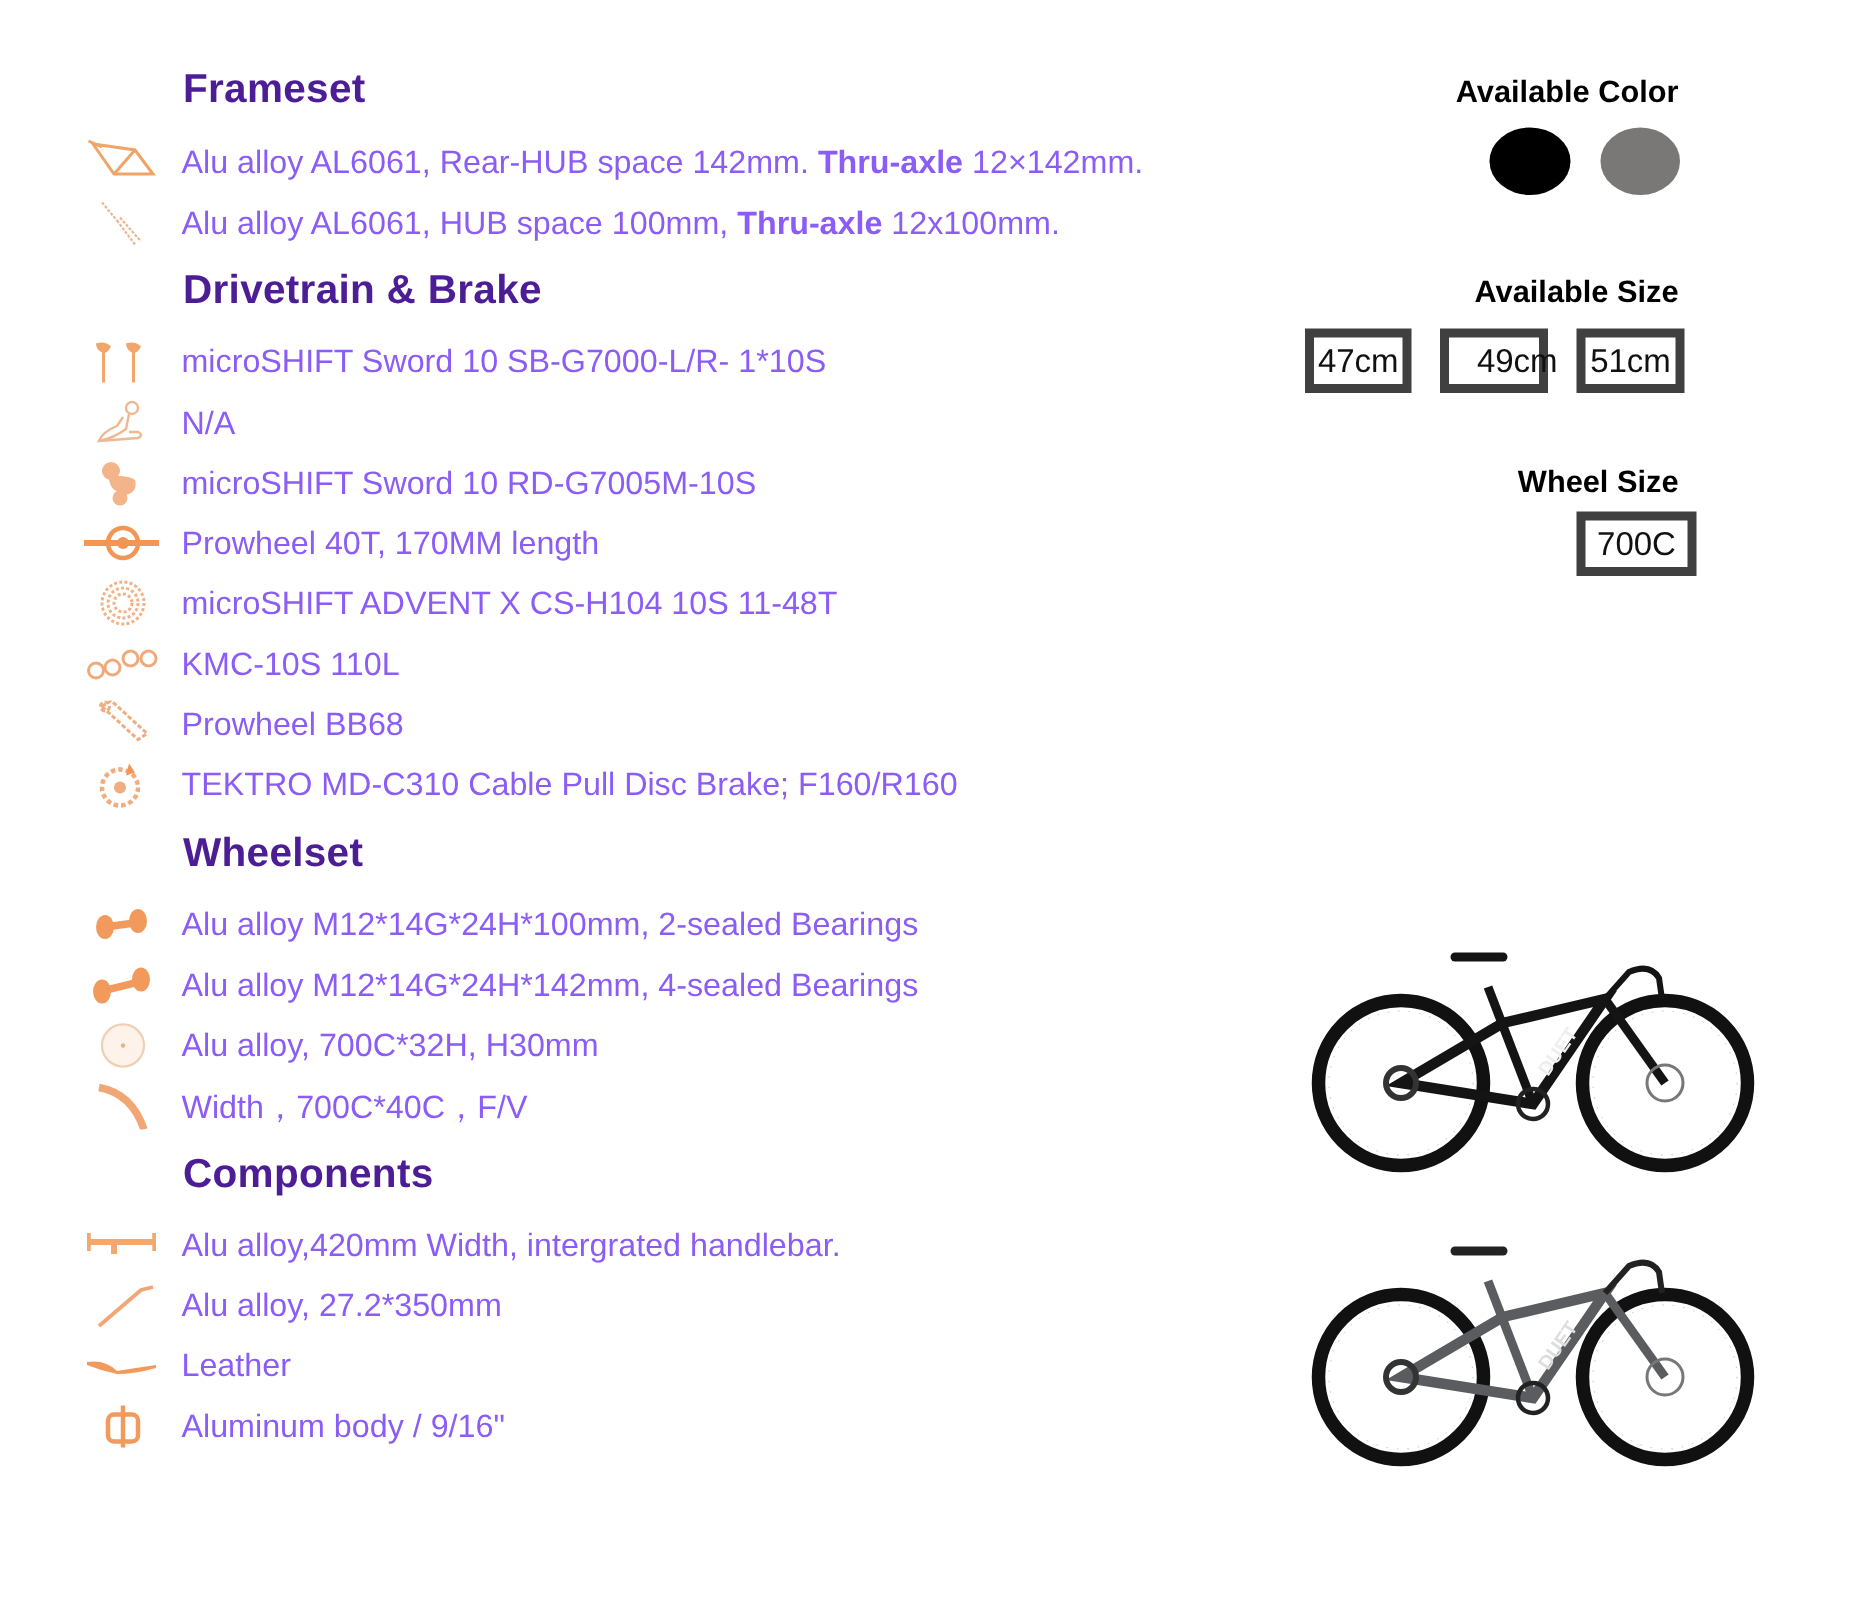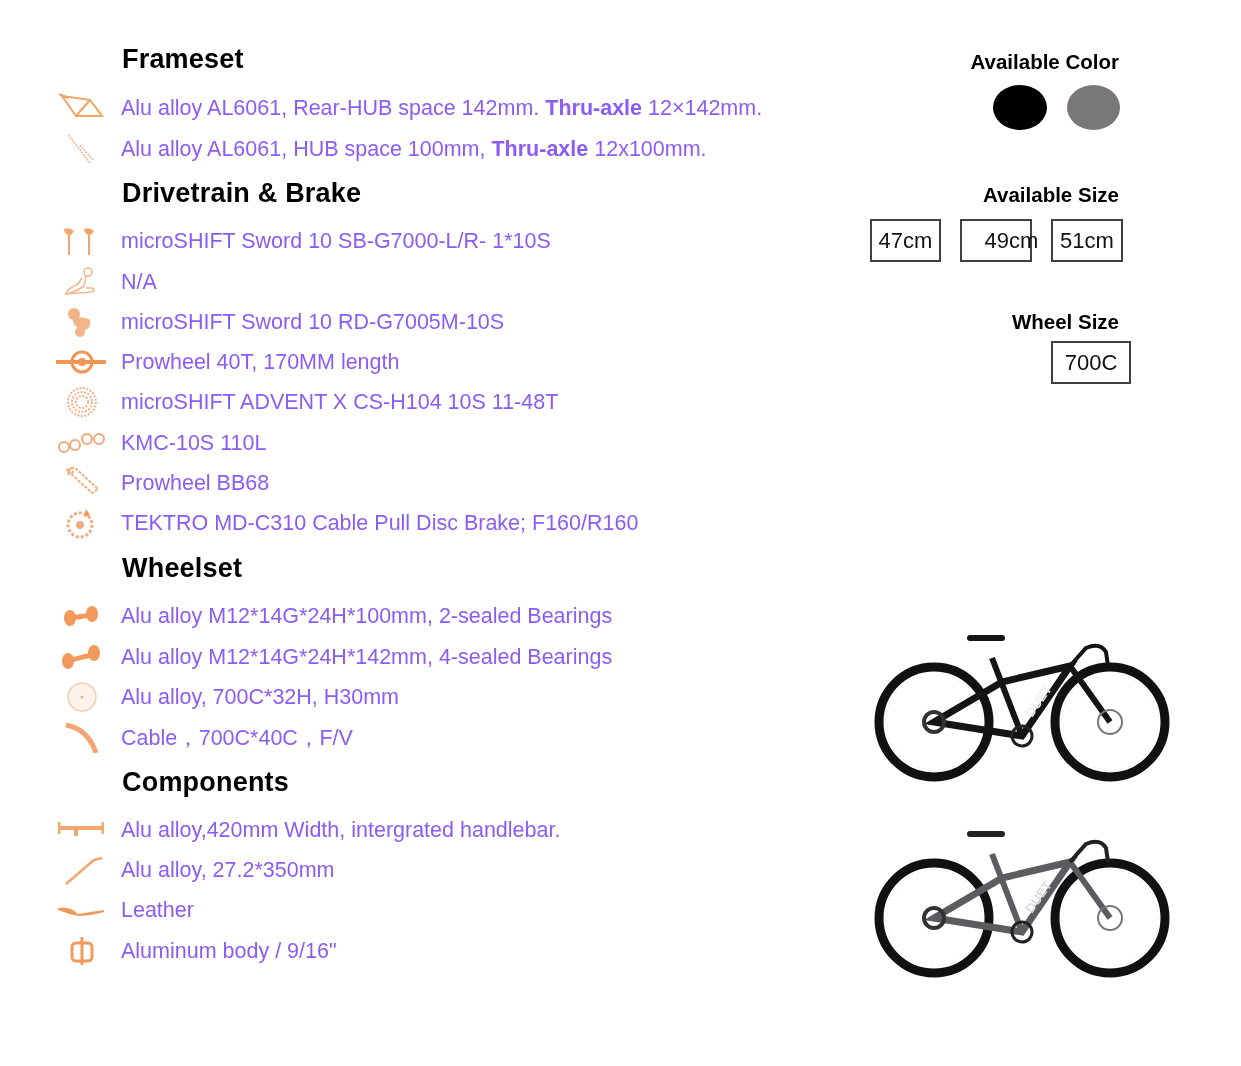--- a/index.html
+++ b/index.html
@@ -6,7 +6,7 @@
   html, body { width: 1241px; height: 1066px; background: #ffffff; overflow: hidden; }
   body { position: relative; font-family: "Liberation Sans", sans-serif; color: #111; }
 
-  .heading { position: absolute; left: 122px; font-weight: bold; font-size: 27px; letter-spacing: 0.2px; color: #000000; }
+  .heading { position: absolute; left: 122px; font-weight: bold; font-size: 27px; letter-spacing: 0.2px; color: #4c1d95; }
   .row { position: absolute; left: 52px; height: 34px; display: flex; align-items: center; }
   .row .icon { width: 58px; height: 34px; display: flex; align-items: center; justify-content: center; margin-right: 11px; }
   .row .icon svg { width: 50px; height: 32px; }

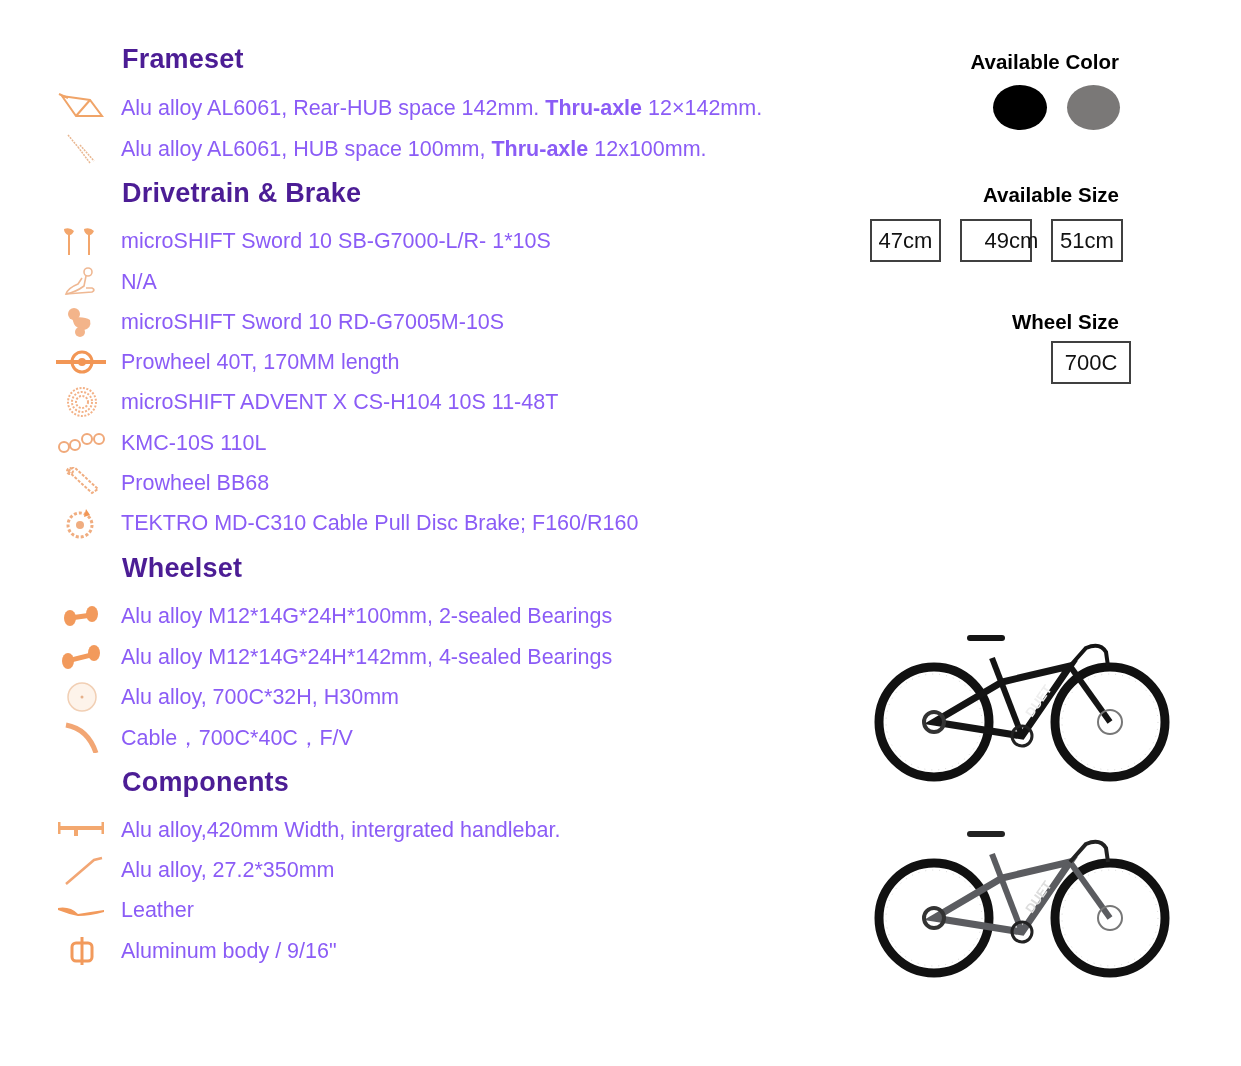--- a/index.html
+++ b/index.html
@@ -15,7 +15,7 @@
 
   .right-label { position: absolute; right: 122px; font-weight: bold; font-size: 20.5px; color: #000000; text-align: right; }
   .swatch { position: absolute; border-radius: 50%; }
-  .size-box { position: absolute; border: 2px solid #404040; height: 43px; display: flex; align-items: center; justify-content: center; font-size: 22px; color: #111; background: #fff; }
+  .size-box { position: absolute; border: 6px solid #404040; height: 43px; display: flex; align-items: center; justify-content: center; font-size: 22px; color: #111; background: #fff; }
 
   .bike { position: absolute; }
   .bike svg { width: 100%; height: 100%; }

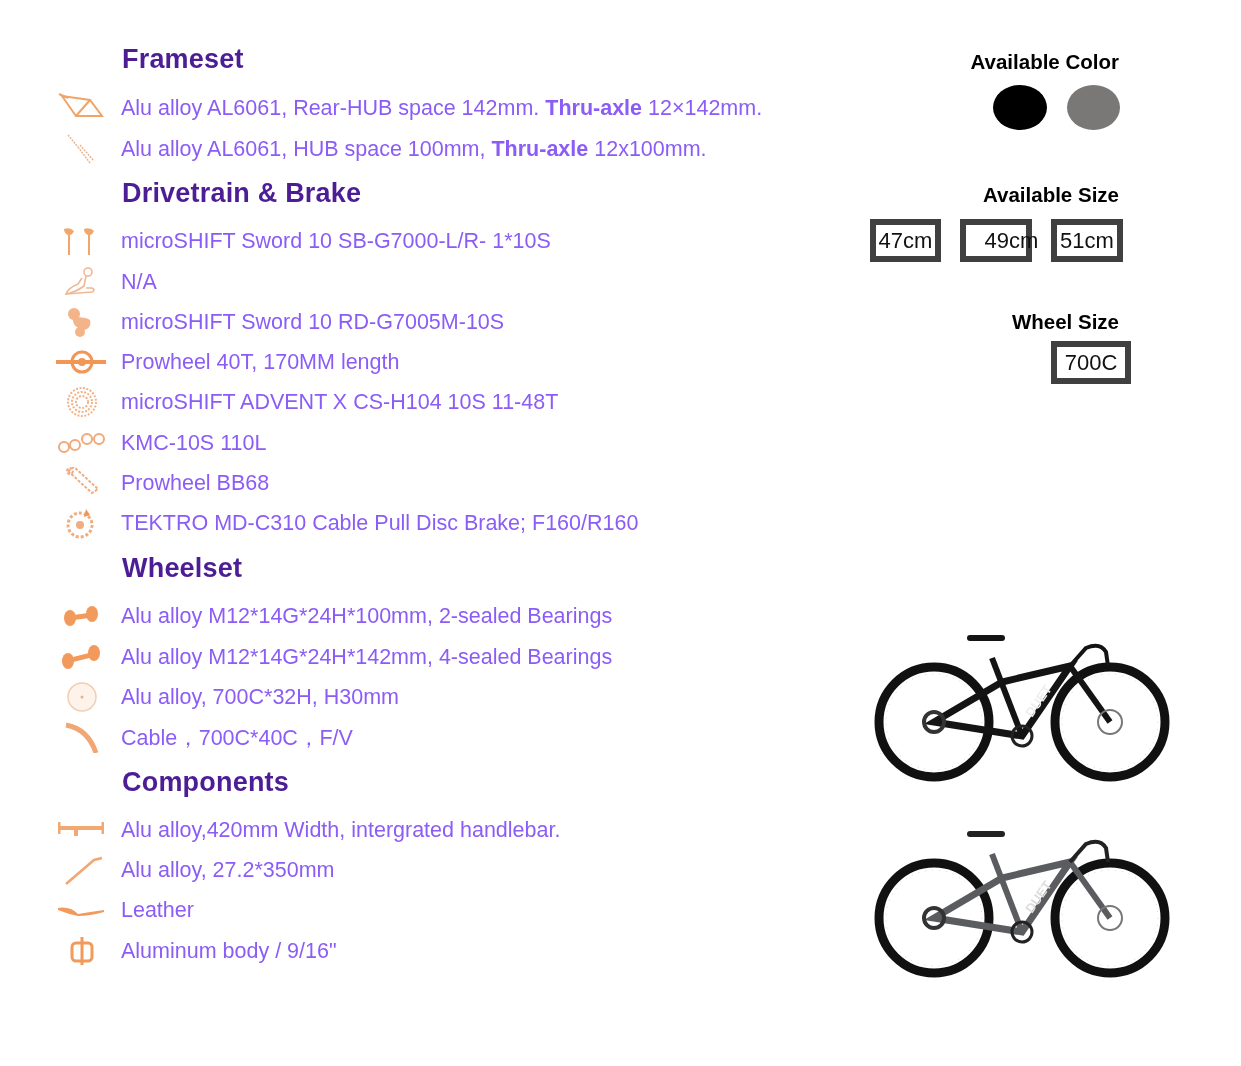--- a/index.html
+++ b/index.html
@@ -201,7 +201,7 @@
         <path d="M10 4 Q32 8 40 32" fill="none" stroke="#f2a674" stroke-width="5"></path>
       </svg>
   </span>
-  <span class="text">Cable，700C*40C，F/V</span>
+  <span class="text">Width，700C*40C，F/V</span>
 </div>
 
 <div class="heading" style="top:767px;">Components</div>

